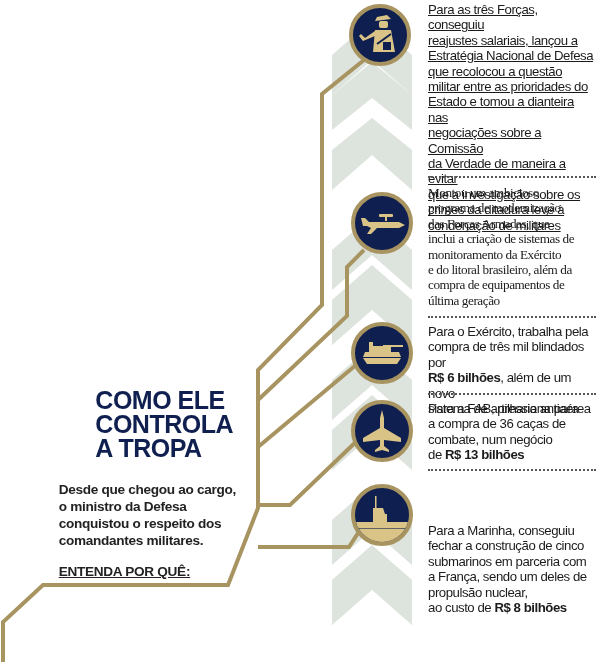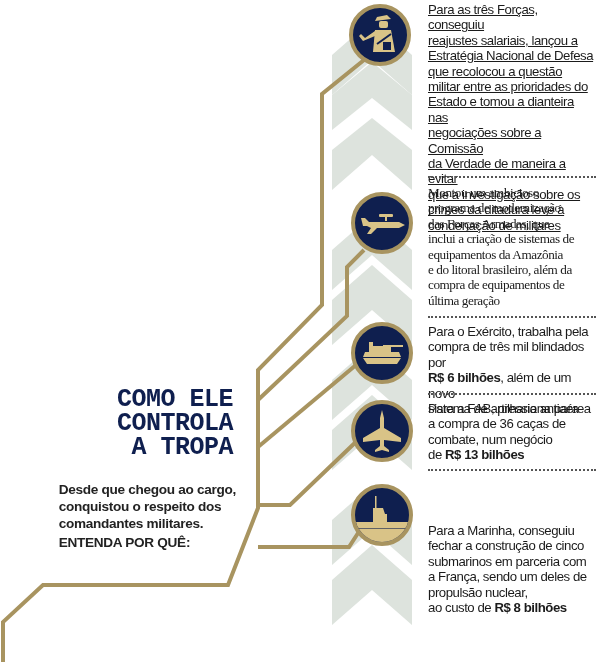--- a/index.html
+++ b/index.html
@@ -122,7 +122,7 @@
   <div>programa de modernização</div>
   <div>das Forças Armadas, que</div>
   <div>inclui a criação de sistemas de</div>
-  <div>equipamentos da Amazônia</div>
+  <div>monitoramento da Exército</div>
   <div>e do litoral brasileiro, além da</div>
   <div>compra de equipamentos de</div>
   <div>última geração</div>

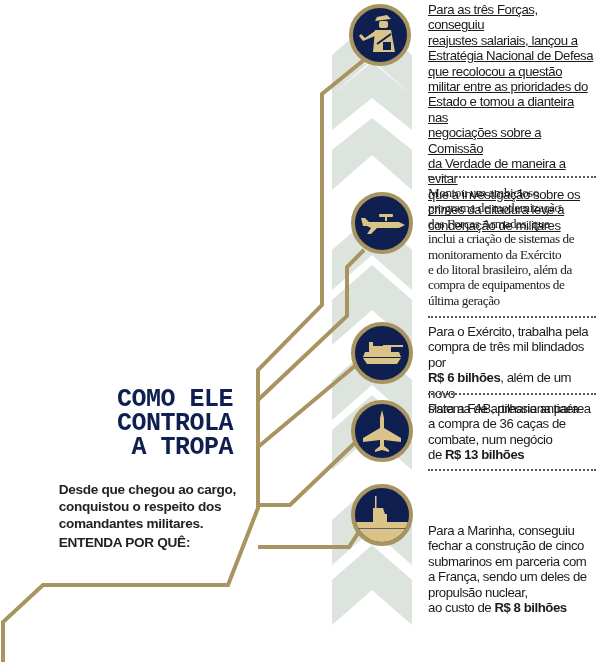--- a/index.html
+++ b/index.html
@@ -10,7 +10,7 @@
     .item { position: absolute; left: 0; width: 168px; font-family: "Liberation Sans Narrow", "Liberation Sans", sans-serif; font-size: 13.2px; line-height: 15.4px; color: #1b1b1b; letter-spacing: -0.45px; }
     .item b { font-weight: 700; }
     .sep { position: absolute; left: 428px; width: 168px; height: 0; border-top: 2px dotted #555; }
-    .headline { position: absolute; right: 367px; top: 388px; text-align: right; font-family: Liberation Mono, monospace; font-weight: 700; font-size: 25px; line-height: 24px; color: #0f1f4f; letter-spacing: -0.5px; }
+    .headline { position: absolute; right: 367px; top: 388px; font-family: Liberation Sans, sans-serif; font-weight: 700; font-size: 25px; line-height: 24px; color: #0f1f4f; letter-spacing: -0.5px; }
     .headline div { white-space: nowrap; }
     .lead { position: absolute; right: 364px; top: 481px; text-align: left; font-family: "Liberation Sans", sans-serif; font-weight: 700; font-size: 13.6px; line-height: 17px; color: #222; letter-spacing: -0.3px; white-space: nowrap; }
     .lead .cta { margin-top: 2px; }

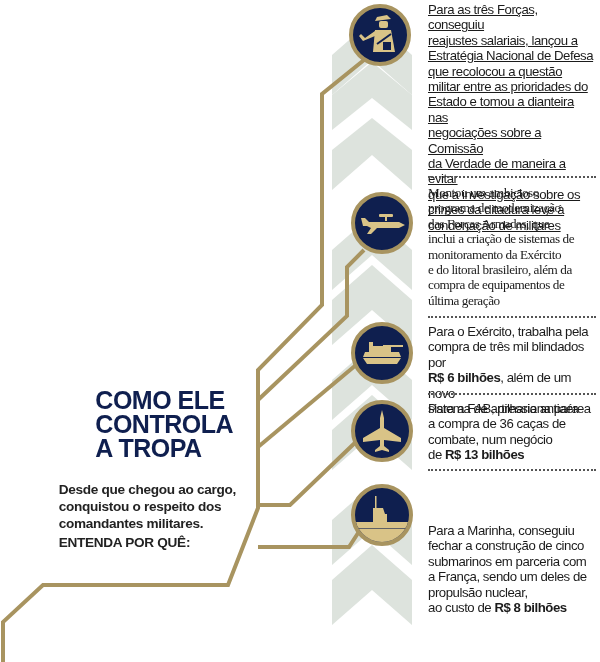--- a/index.html
+++ b/index.html
@@ -97,6 +97,7 @@
 
 <div class="lead">
   <div>Desde que chegou ao cargo,</div>
+  <div>o ministro da Defesa</div>
   <div>conquistou o respeito dos</div>
   <div>comandantes militares.</div>
   <div class="cta">ENTENDA POR QUÊ:</div>

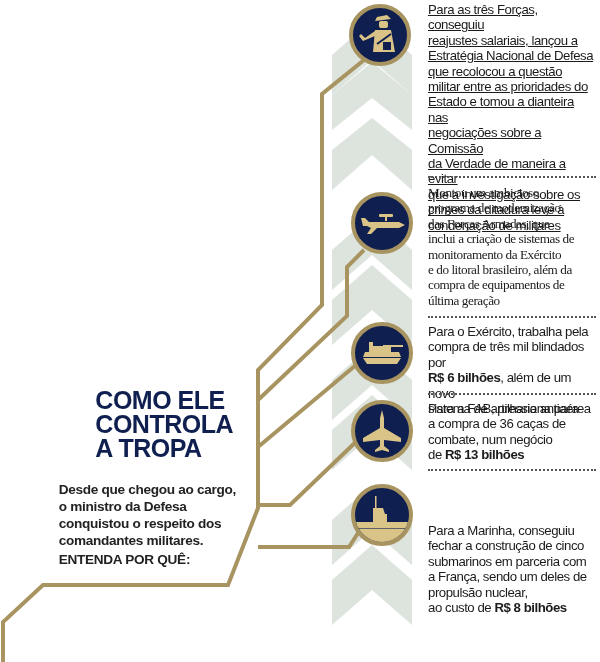--- a/index.html
+++ b/index.html
@@ -13,7 +13,7 @@
     .headline { position: absolute; right: 367px; top: 388px; font-family: Liberation Sans, sans-serif; font-weight: 700; font-size: 25px; line-height: 24px; color: #0f1f4f; letter-spacing: -0.5px; }
     .headline div { white-space: nowrap; }
     .lead { position: absolute; right: 364px; top: 481px; text-align: left; font-family: "Liberation Sans", sans-serif; font-weight: 700; font-size: 13.6px; line-height: 17px; color: #222; letter-spacing: -0.3px; white-space: nowrap; }
-    .lead .cta { margin-top: 2px; }
+    .lead .cta { margin-top: 14px; text-decoration: underline; }
   </style>
 </head>
 <body>

